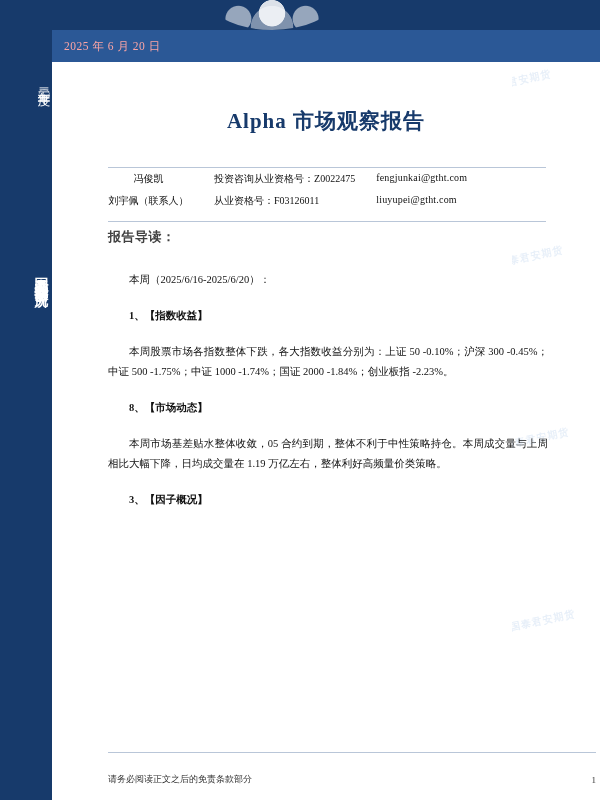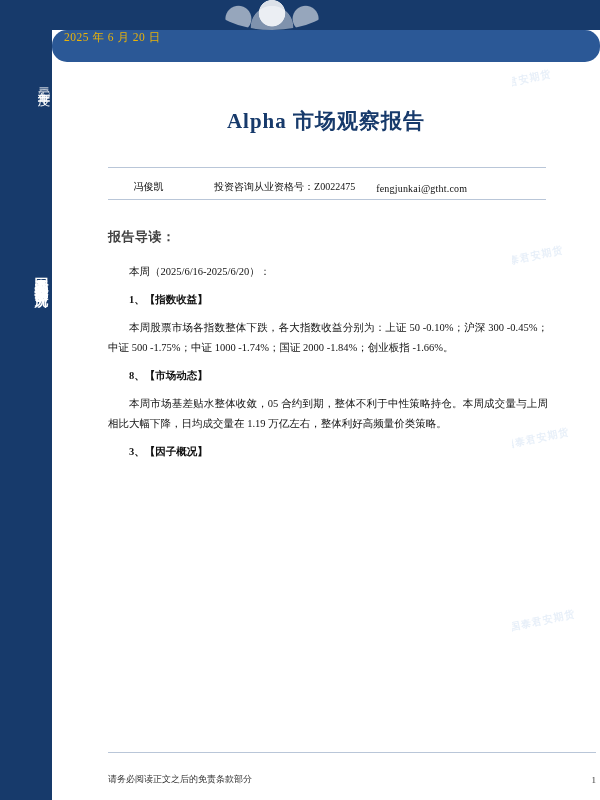--- a/index.html
+++ b/index.html
@@ -91,9 +91,9 @@
     width: 548px;
     height: 32px;
     background: #2b5896;
-    color: #eab308;
-    display: flex;
-    border-radius: 15px;
+    color: #fca5a5;
+    display: flex;
+    align-items: center;
   }
   .datebar .date {
     margin-left: 12px;

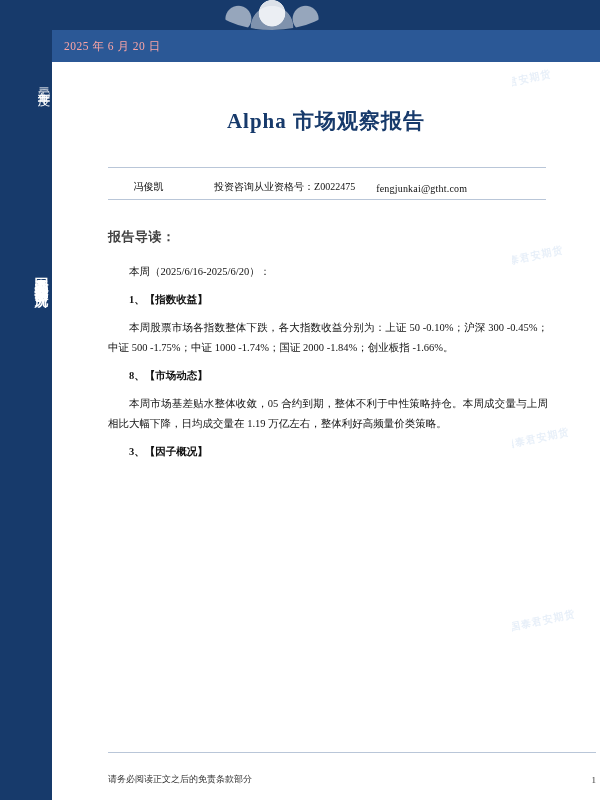--- a/index.html
+++ b/index.html
@@ -135,7 +135,7 @@
   }
   .authors .row {
     display: flex;
-    align-items: flex-end;
+    align-items: flex-start;
     height: 22px;
     font-size: 10px;
     color: #111111;

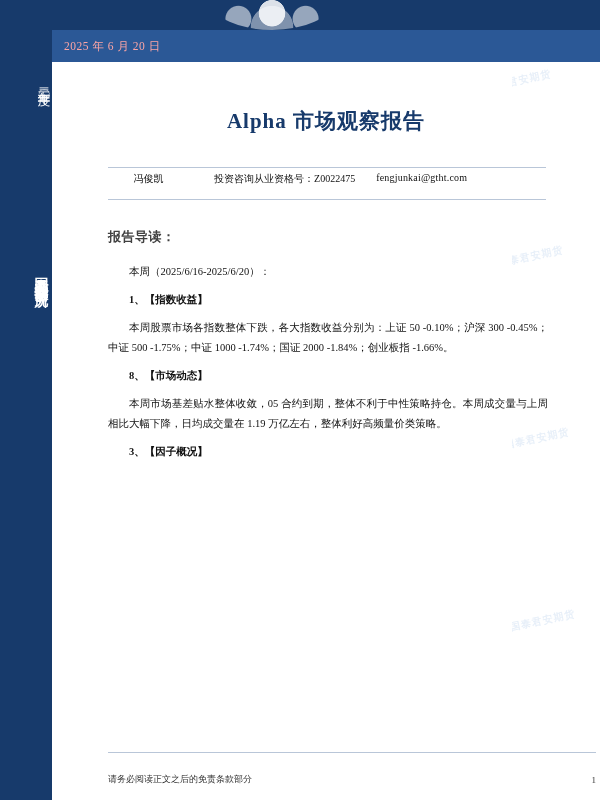--- a/index.html
+++ b/index.html
@@ -347,6 +347,11 @@
       <div class="c-qual">投资咨询从业资格号：Z0022475</div>
       <div class="c-mail">fengjunkai@gtht.com</div>
     </div>
+    <div class="row">
+      <div class="c-name">刘宇佩（联系人）</div>
+      <div class="c-qual">从业资格号：F03126011</div>
+      <div class="c-mail">liuyupei@gtht.com</div>
+    </div>
   </div>
 
   <div class="lead-title">报告导读：</div>

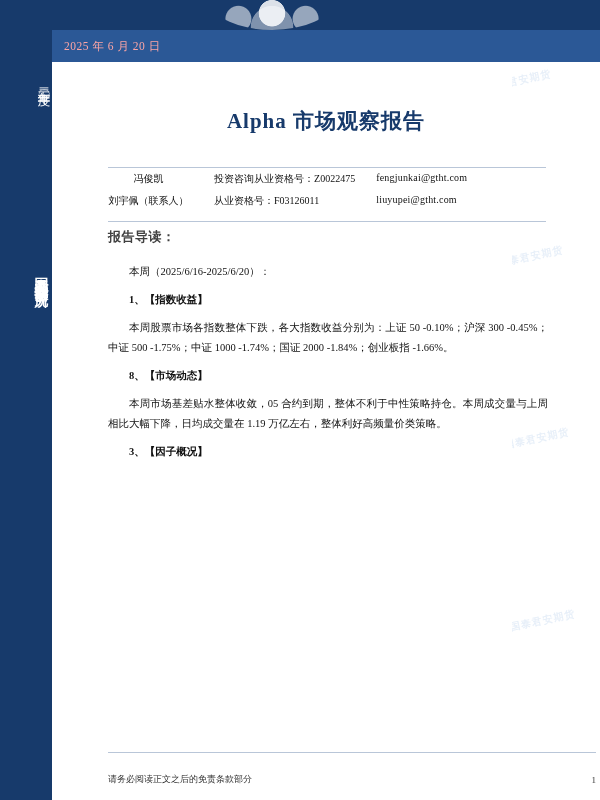--- a/index.html
+++ b/index.html
@@ -164,7 +164,7 @@
     line-height: 20px;
     text-align: justify;
   }
-  .body p { margin: 8px 0 8px 0; }
+  .body p { margin: 16px 0 8px 0; }
   .body p.indent { text-indent: 21px; }
   .body p.head { font-weight: bold; text-indent: 21px; }
 

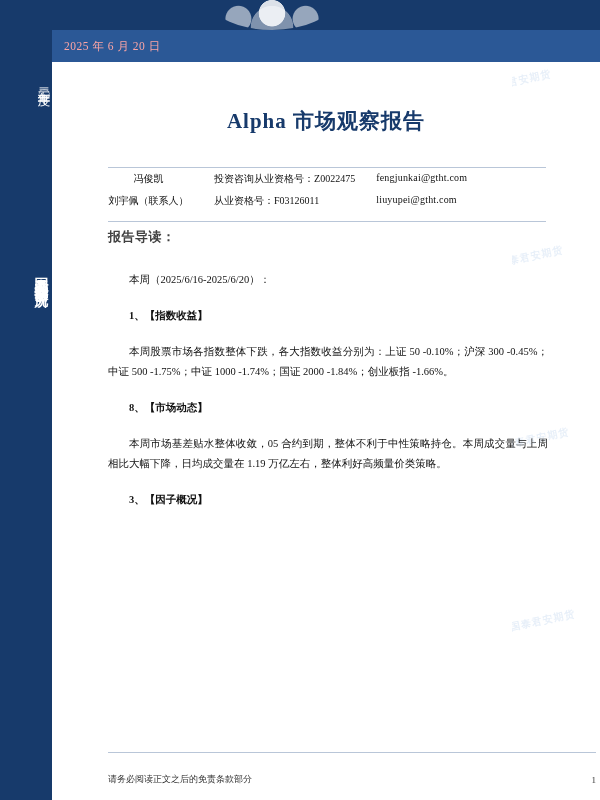--- a/index.html
+++ b/index.html
@@ -359,7 +359,7 @@
   <div class="body">
     <p class="indent">本周（2025/6/16-2025/6/20）：</p>
     <p class="head">1、【指数收益】</p>
-    <p class="indent">本周股票市场各指数整体下跌，各大指数收益分别为：上证 50 -0.10%；沪深 300 -0.45%；中证 500 -1.75%；中证 1000 -1.74%；国证 2000 -1.84%；创业板指 -1.66%。</p>
+    <p class="indent">本周股票市场各指数整体下跌，各大指数收益分别为：上证 50 -0.10%；沪深 300 -0.45%；中证 500 -1.75%；中证 1000 -1.74%；国证 2000 -1.84%；创业板指 -2.23%。</p>
     <p class="head">8、【市场动态】</p>
     <p class="indent">本周市场基差贴水整体收敛，05 合约到期，整体不利于中性策略持仓。本周成交量与上周相比大幅下降，日均成交量在 1.19 万亿左右，整体利好高频量价类策略。</p>
     <p class="head">3、【因子概况】</p>

